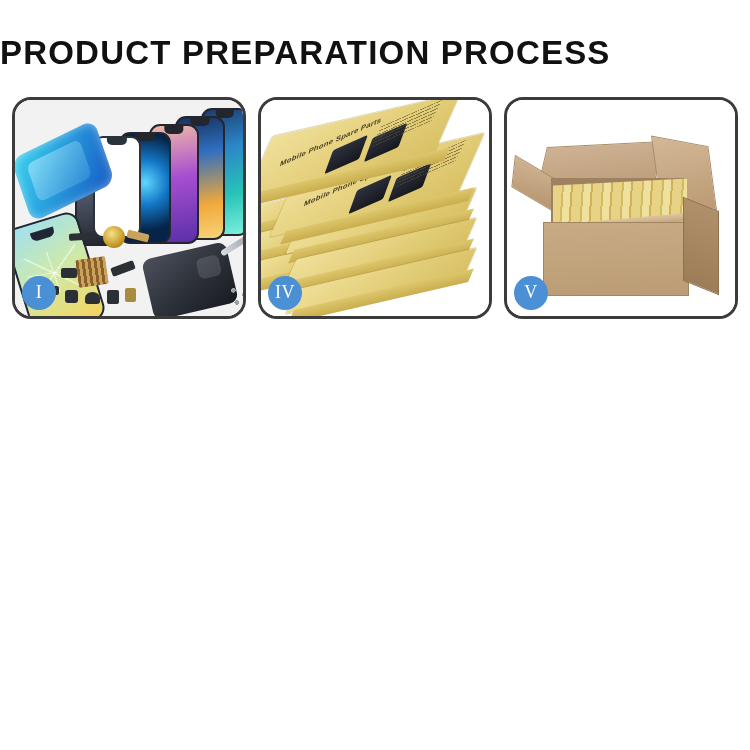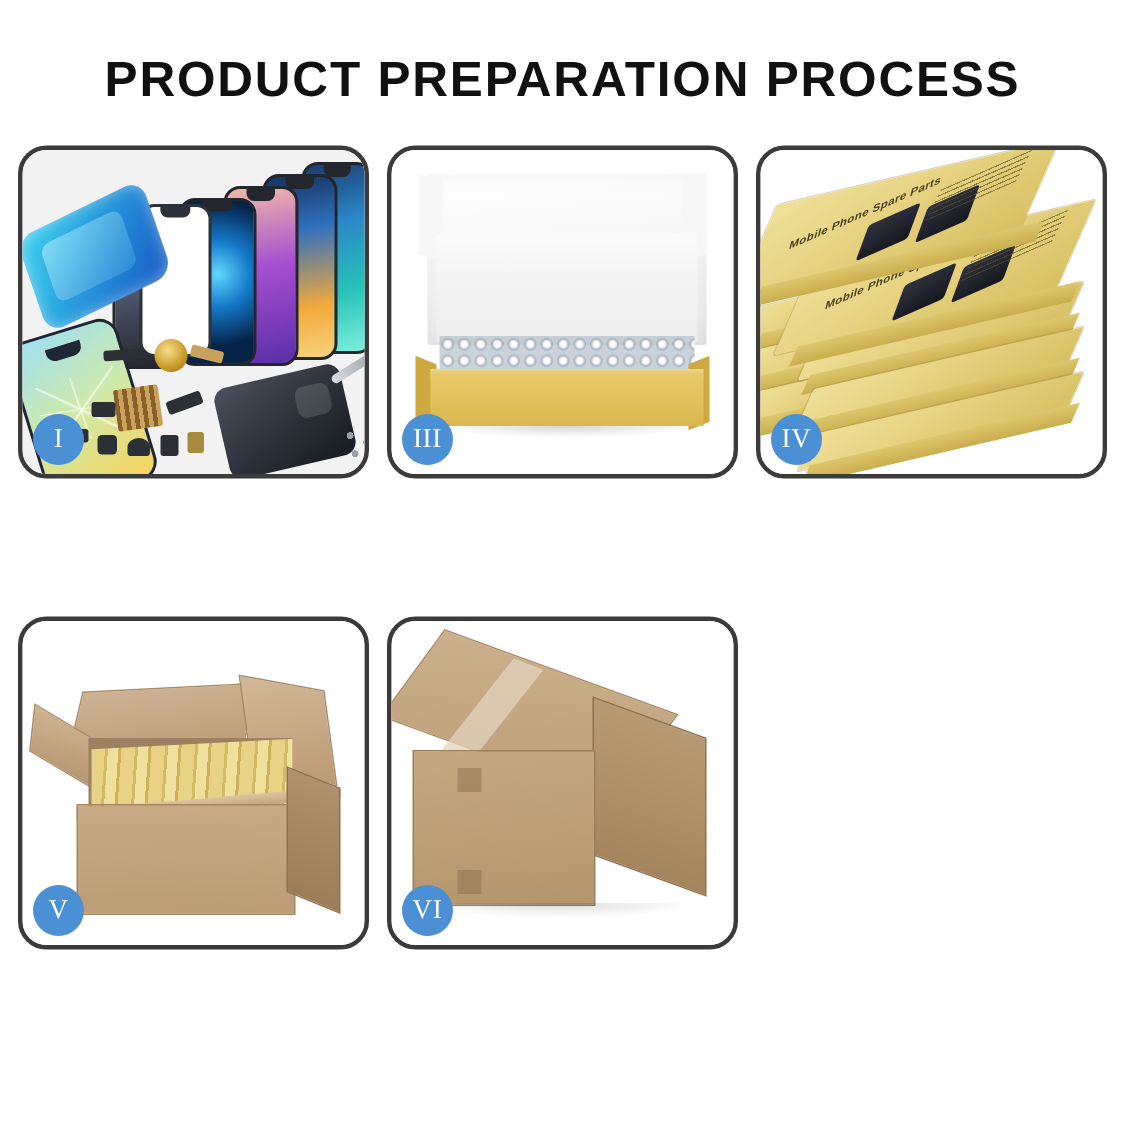--- a/index.html
+++ b/index.html
@@ -14,7 +14,7 @@
   }
 
   
-  .header { padding-top: 36px; text-align: center; }
+  .header { padding-top: 36px; }
 
   .title {
     font-size: 33px;

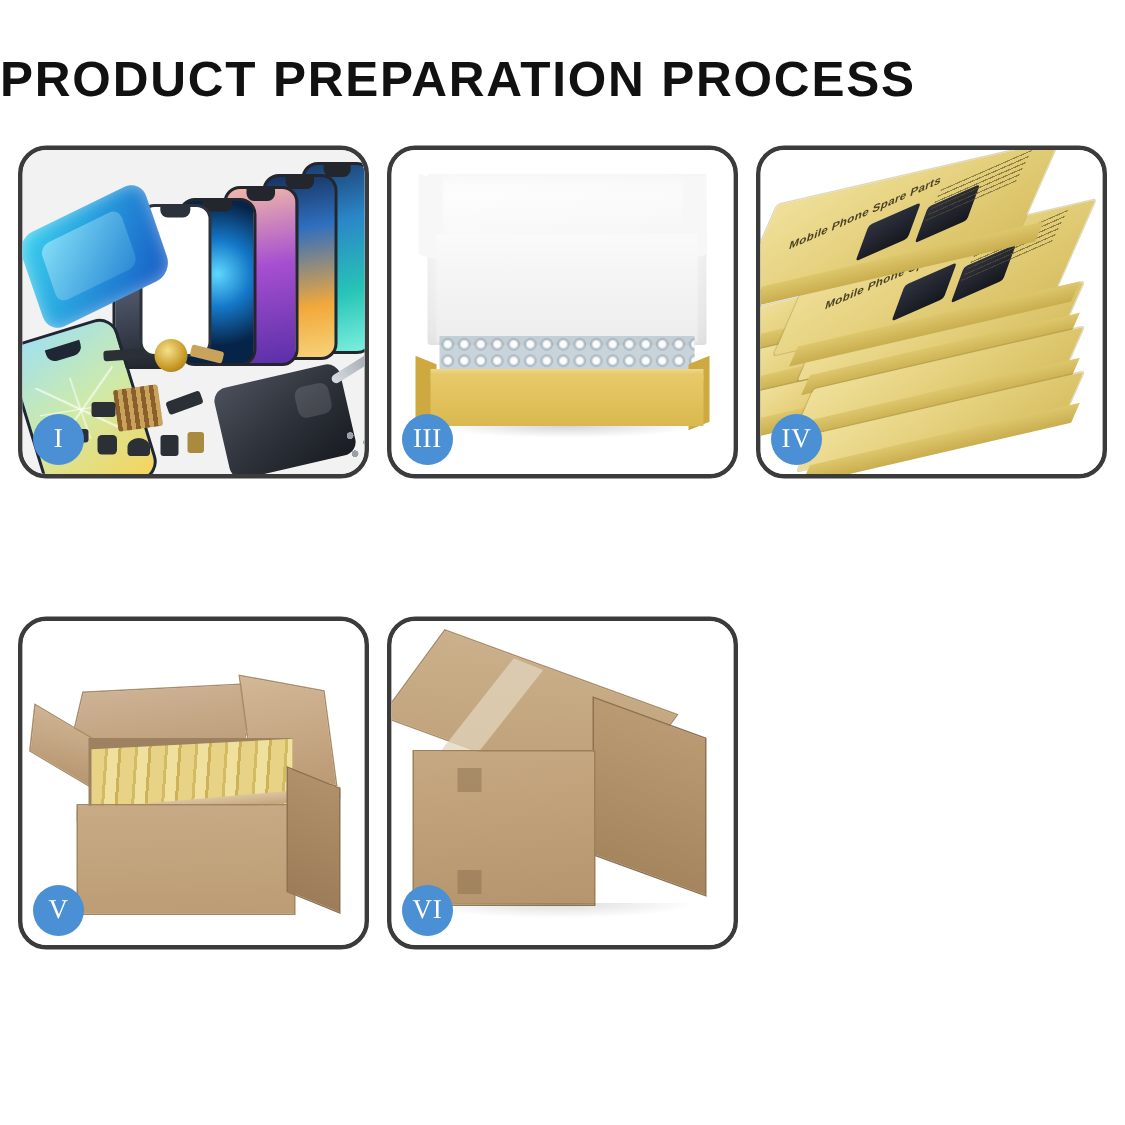--- a/index.html
+++ b/index.html
@@ -443,22 +443,6 @@
   </div>
 
 
-  <div class="panel">
-    <div class="panel-stage">
-      <div class="p3-bg"></div>
-      <div class="p3-lid"></div>
-      <div class="p3-lid-flapL"></div>
-      <div class="p3-lid-flapR"></div>
-      <div class="p3-inner"></div>
-      <div class="p3-bubbles"></div>
-      <div class="p3-sideL"></div>
-      <div class="p3-sideR"></div>
-      <div class="p3-rim"></div>
-      <div class="p3-front"></div>
-      <div class="p3-shadow"></div>
-    </div>
-    <div class="badge">III</div>
-  </div>
 
   <div class="panel">
     <div class="panel-stage">

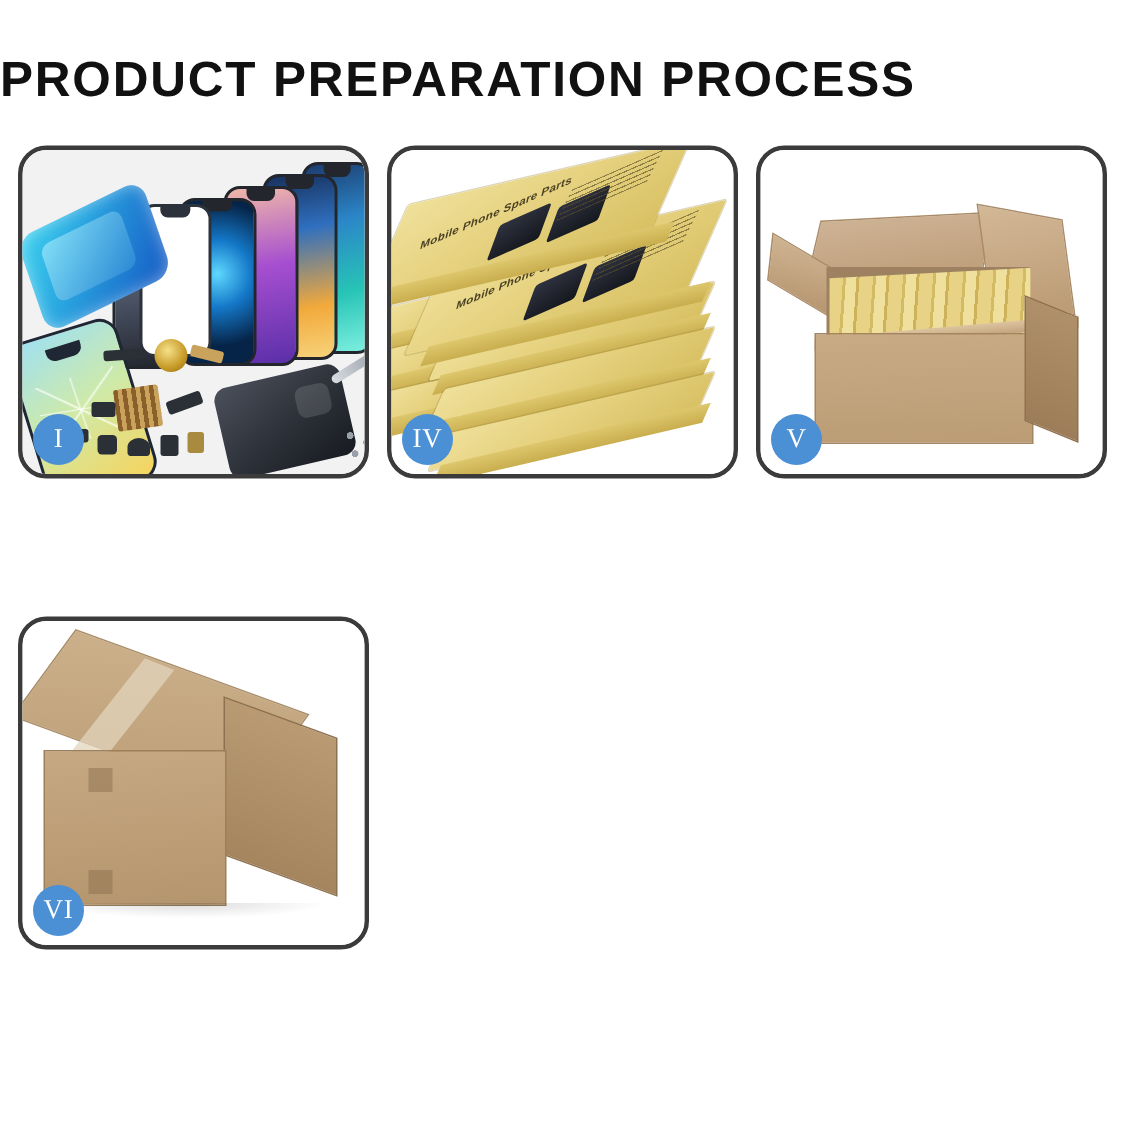--- a/index.html
+++ b/index.html
@@ -515,19 +515,6 @@
     <div class="badge">V</div>
   </div>
 
-  <div class="panel">
-    <div class="panel-stage">
-      <div class="p6-bg"></div>
-      <div class="p6-top"></div>
-      <div class="p6-tape-top"></div>
-      <div class="p6-right"></div>
-      <div class="p6-front"></div>
-      <div class="p6-notch-a"></div>
-      <div class="p6-notch-b"></div>
-      <div class="p6-shadow"></div>
-    </div>
-    <div class="badge">VI</div>
-  </div>
 
 </div>
 

